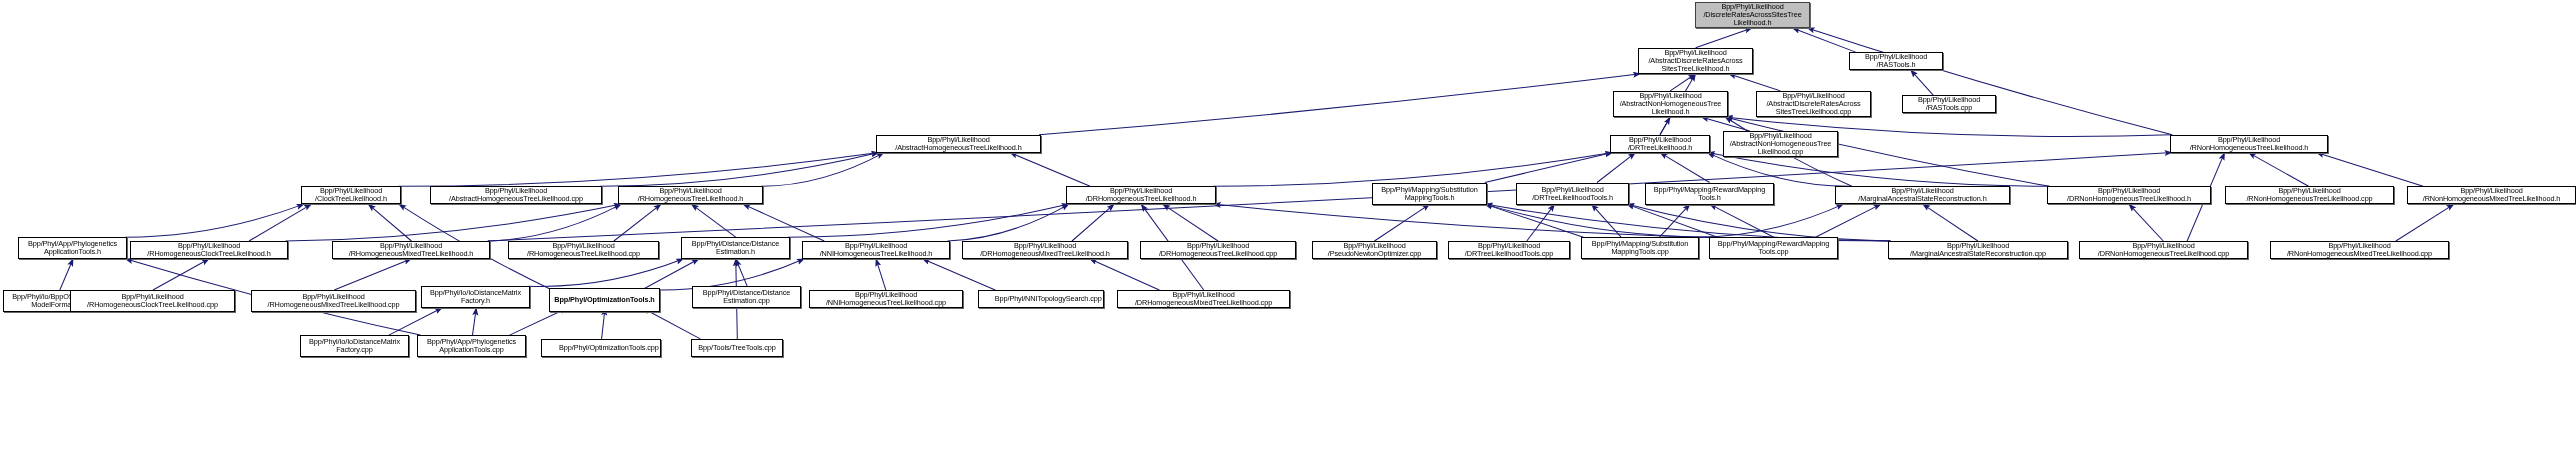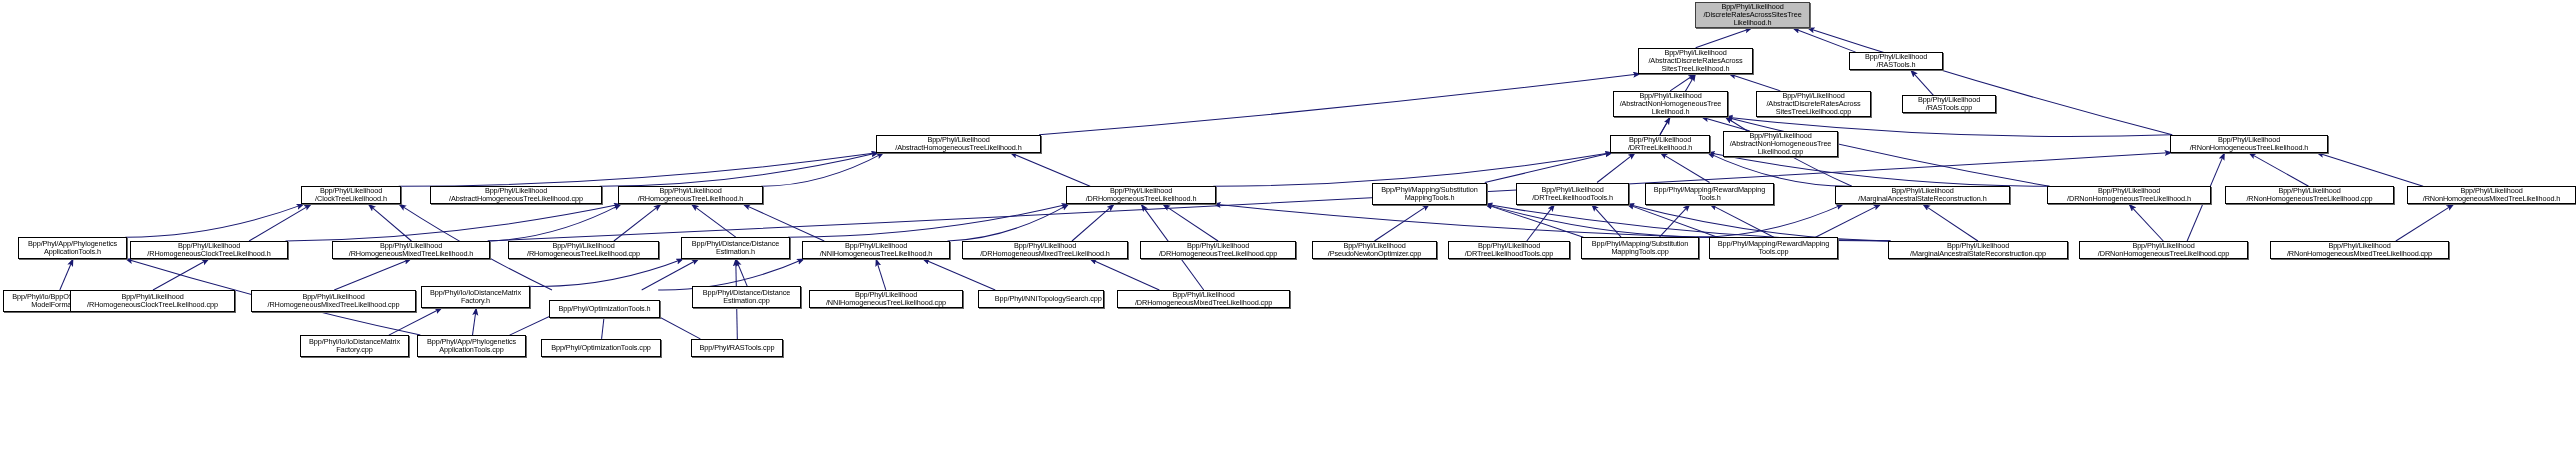--- a/index.html
+++ b/index.html
@@ -203,7 +203,7 @@
 /RHomogeneousMixedTreeLikelihood.cpp</span></div>
       <div class="node" id="n39" style="left: 421px; top: 286px; width: 109px; height: 21.6px;"><span class="node-label">Bpp/Phyl/Io/IoDistanceMatrix
 Factory.h</span></div>
-      <div class="node" id="n40" style="left: 549px; top: 300px; width: 111px; height: 18px;"><span class="node-label">Bpp/Phyl/OptimizationTools.h</span></div>
+      <div class="node" id="n40" style="left: 549px; top: 288px; width: 111px; height: 24px; font-weight: bold;"><span class="node-label">Bpp/Phyl/OptimizationTools.h</span></div>
       <div class="node" id="n41" style="left: 692px; top: 286px; width: 109px; height: 21.6px;"><span class="node-label">Bpp/Phyl/Distance/Distance
 Estimation.cpp</span></div>
       <div class="node" id="n42" style="left: 809px; top: 290px; width: 154px; height: 18px;"><span class="node-label">Bpp/Phyl/Likelihood

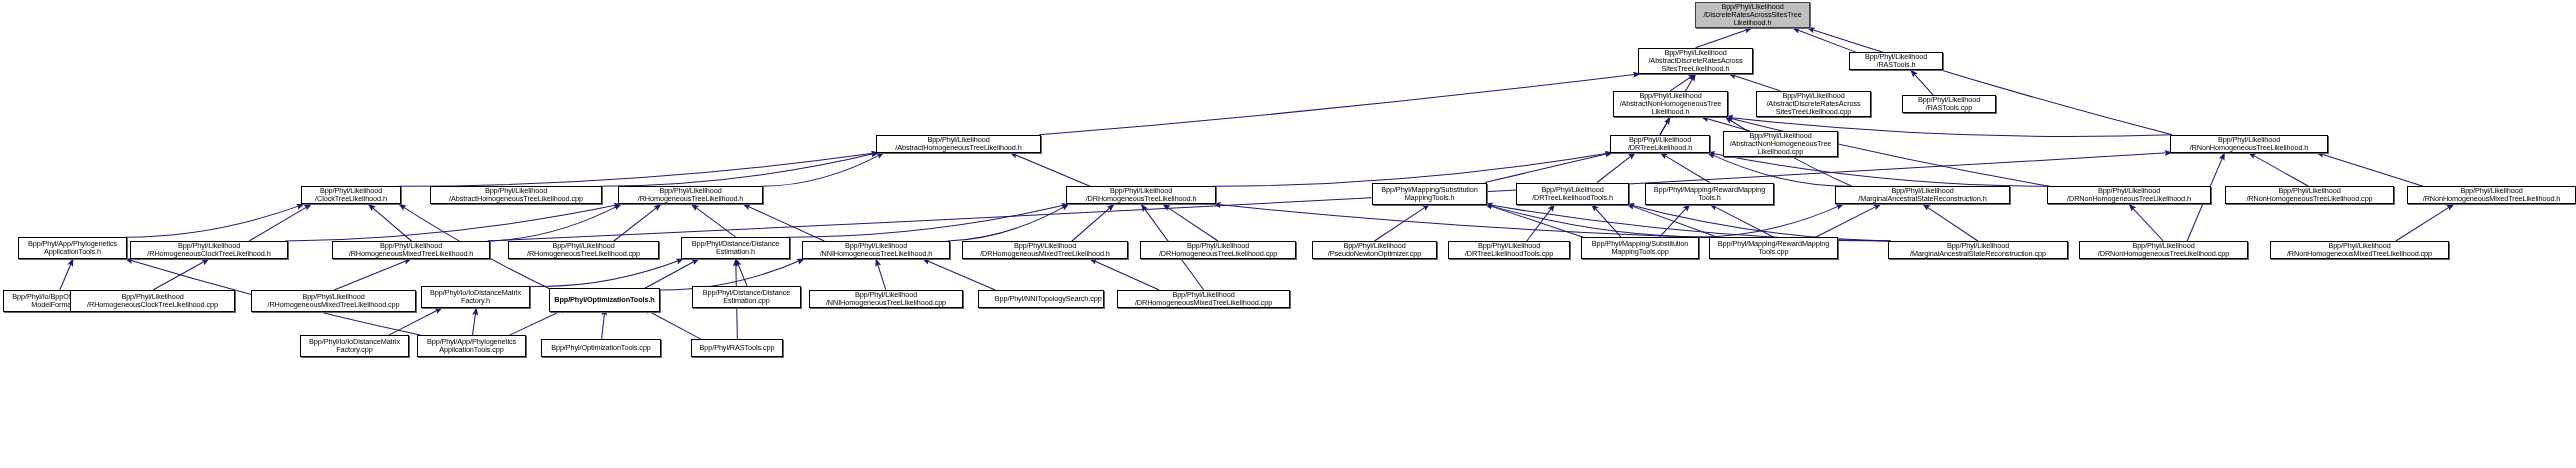--- a/index.html
+++ b/index.html
@@ -215,7 +215,7 @@
 Factory.cpp</span></div>
       <div class="node" id="n46" style="left: 417px; top: 335px; width: 109px; height: 21.6px;"><span class="node-label">Bpp/Phyl/App/Phylogenetics
 ApplicationTools.cpp</span></div>
-      <div class="node" id="n47" style="left: 541px; top: 339px; width: 120px; height: 18px;"><span class="node-label">Bpp/Phyl/OptimizationTools.cpp</span></div>
+      <div class="node" id="n47" style="left: 541px; top: 339px; width: 120px; height: 18px; text-align: right;"><span class="node-label">Bpp/Phyl/OptimizationTools.cpp</span></div>
       <div class="node" id="n48" style="left: 691px; top: 339px; width: 92px; height: 18px;"><span class="node-label">Bpp/Phyl/RASTools.cpp</span></div>
     </div>
 </div>

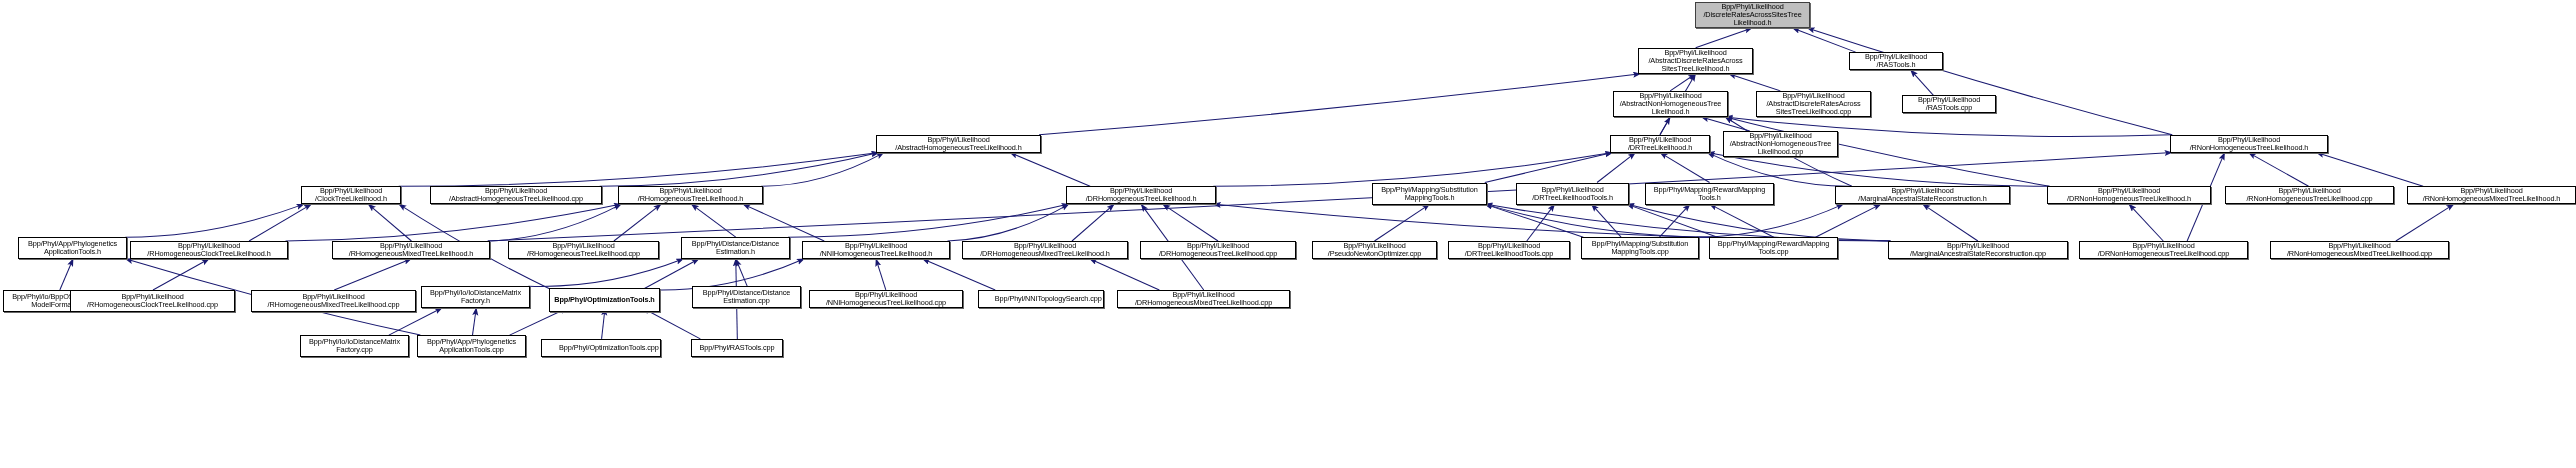--- a/index.html
+++ b/index.html
@@ -216,7 +216,7 @@
       <div class="node" id="n46" style="left: 417px; top: 335px; width: 109px; height: 21.6px;"><span class="node-label">Bpp/Phyl/App/Phylogenetics
 ApplicationTools.cpp</span></div>
       <div class="node" id="n47" style="left: 541px; top: 339px; width: 120px; height: 18px; text-align: right;"><span class="node-label">Bpp/Phyl/OptimizationTools.cpp</span></div>
-      <div class="node" id="n48" style="left: 691px; top: 339px; width: 92px; height: 18px;"><span class="node-label">Bpp/Phyl/RASTools.cpp</span></div>
+      <div class="node" id="n48" style="left: 691px; top: 339px; width: 92px; height: 18px;"><span class="node-label">Bpp/Tools/TreeTools.cpp</span></div>
     </div>
 </div>
 

